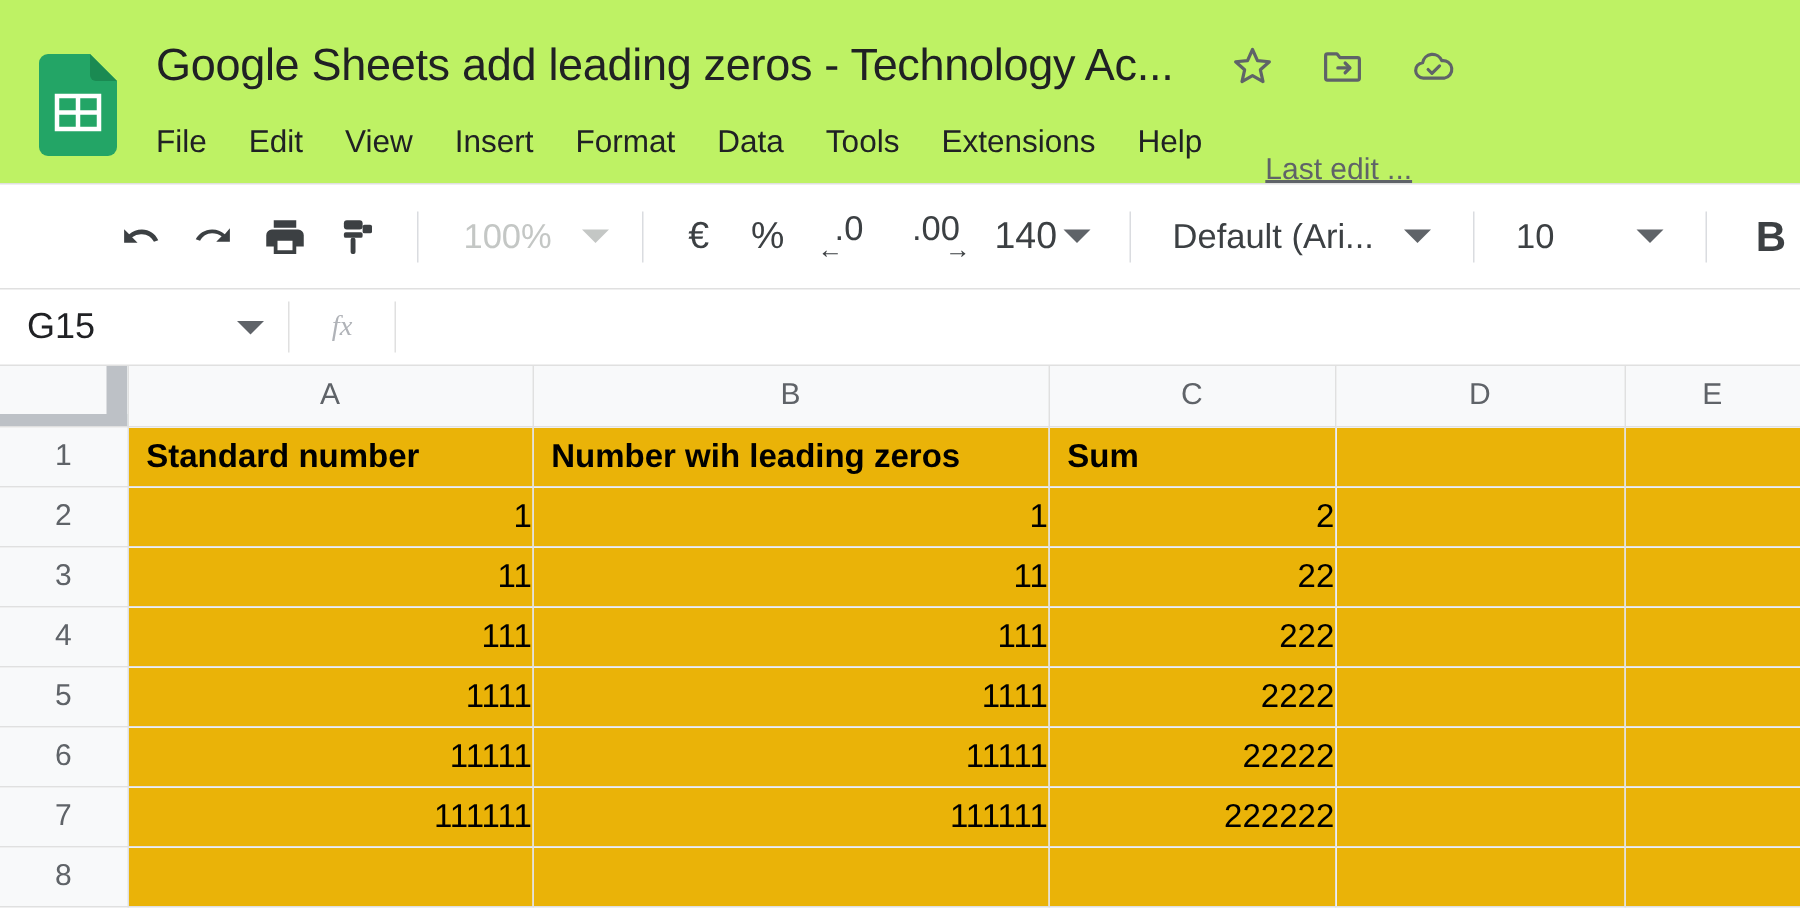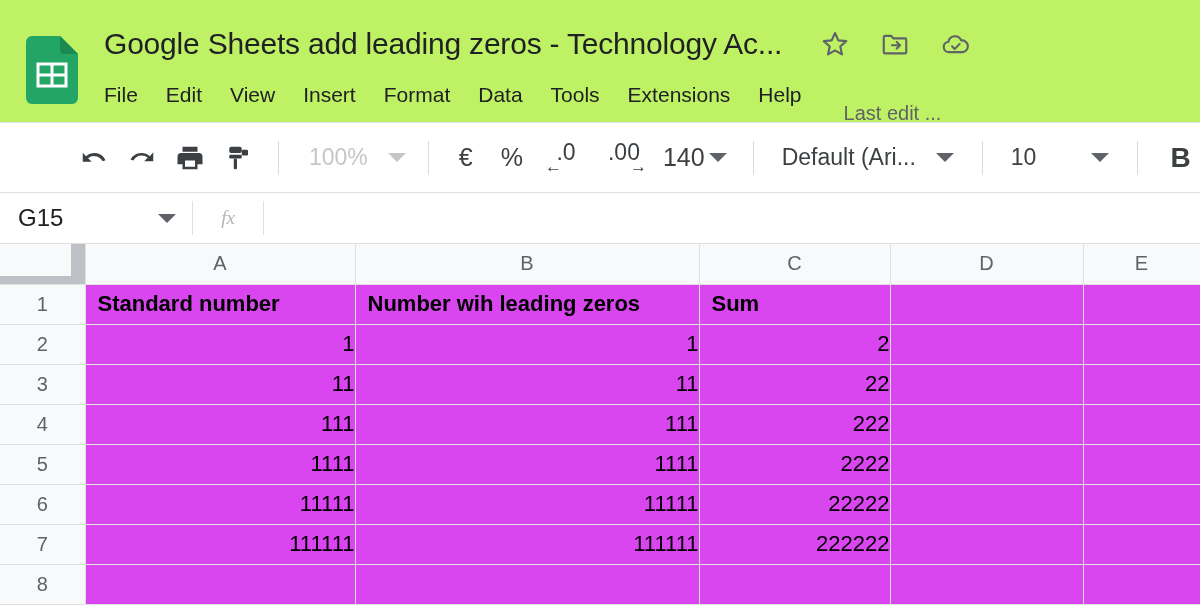--- a/index.html
+++ b/index.html
@@ -65,6 +65,7 @@
   .last-edit {
     font-size: 20px;
     color: #5f6368;
+    text-decoration: underline;
     margin-left: 28px;
     white-space: nowrap;
     margin-top: 36px;

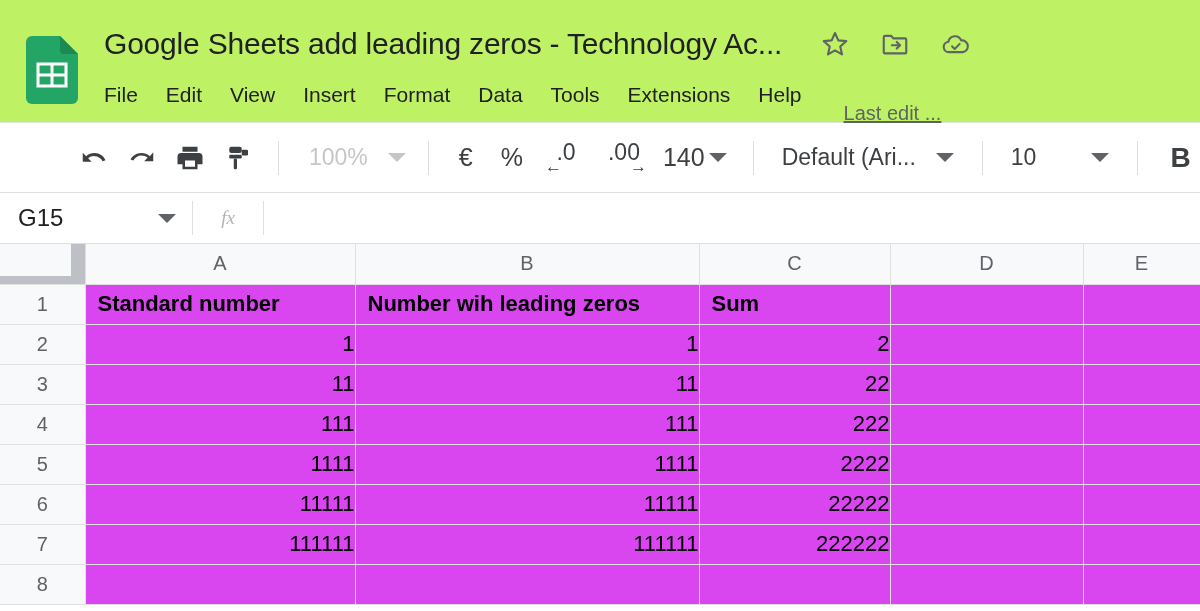--- a/index.html
+++ b/index.html
@@ -259,7 +259,7 @@
     vertical-align: middle;
   }
   td.cell {
-    background: #d946ef;
+    background: #eab308;
     font-size: 22px;
     color: #000000;
     vertical-align: middle;

